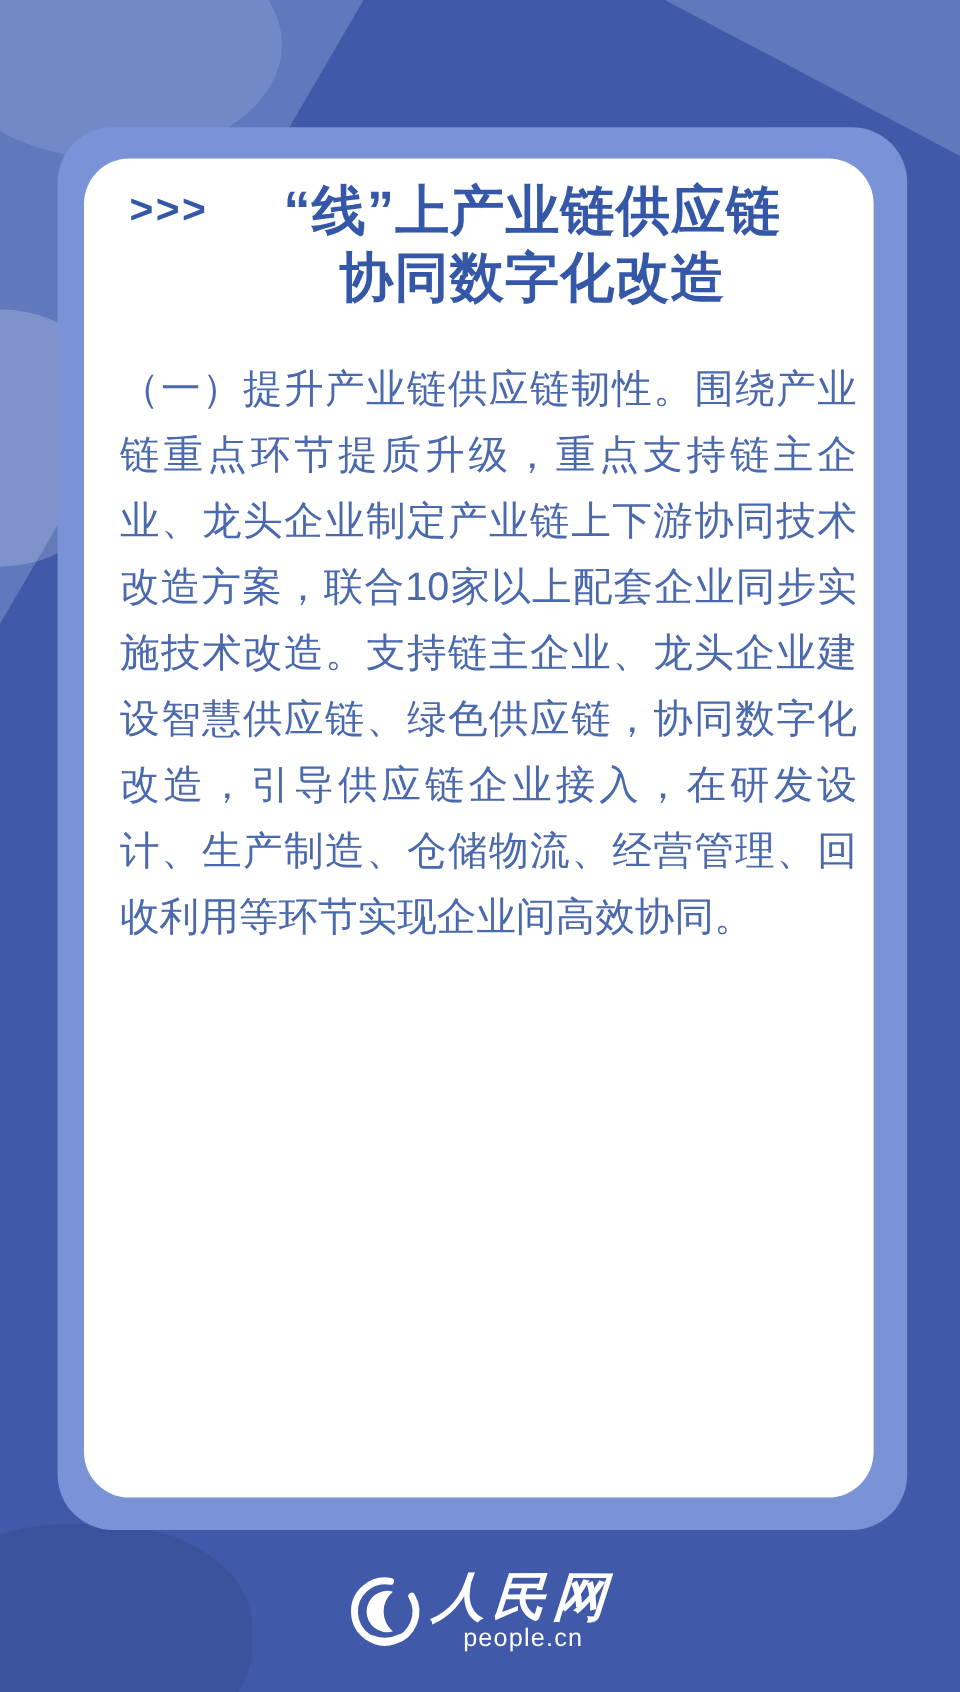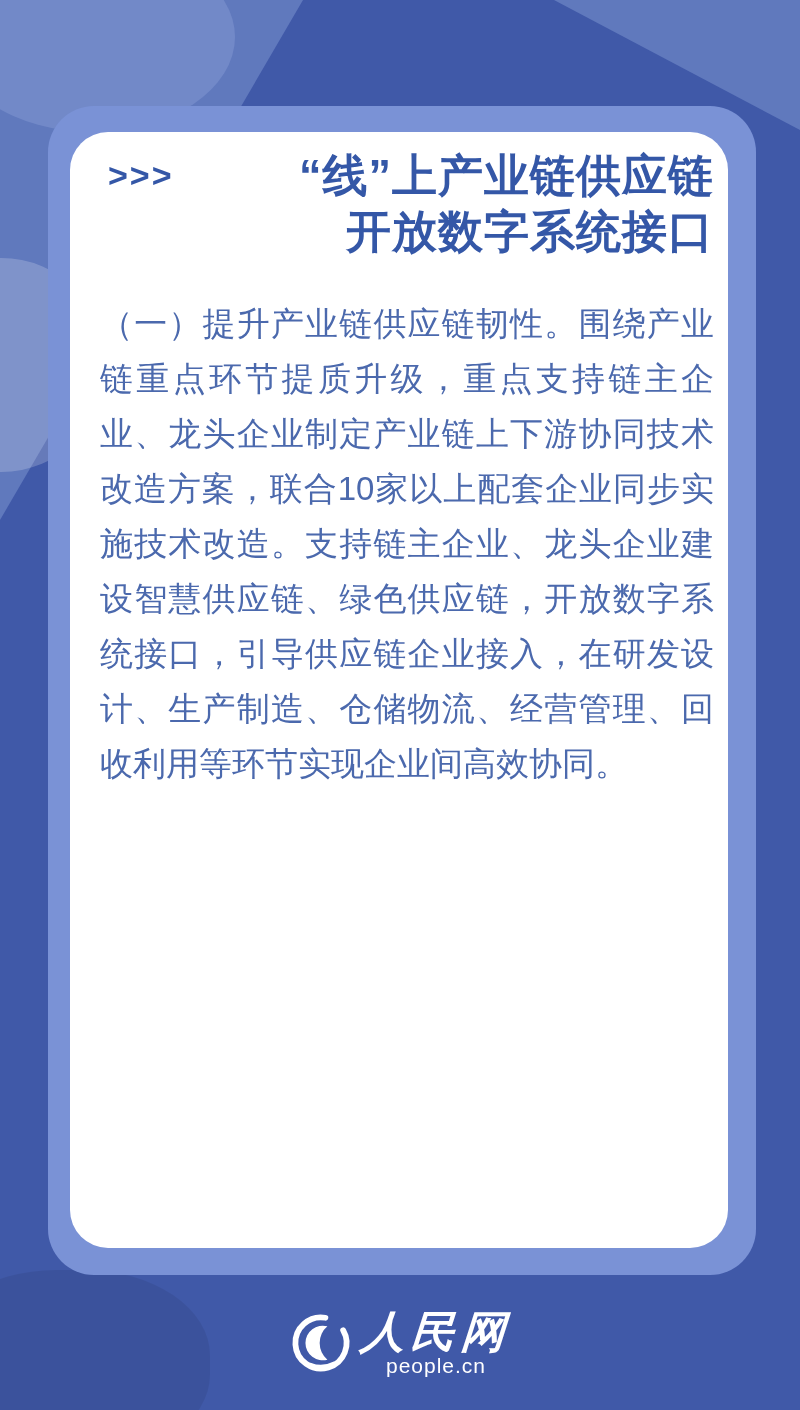--- a/index.html
+++ b/index.html
@@ -74,7 +74,7 @@
     color:#3457A7;
     letter-spacing:1px;
   }
-  .title span{display:block;text-align:right;}
+  .title span{display:block;}
   
   .body-text{
     margin-top:36px;

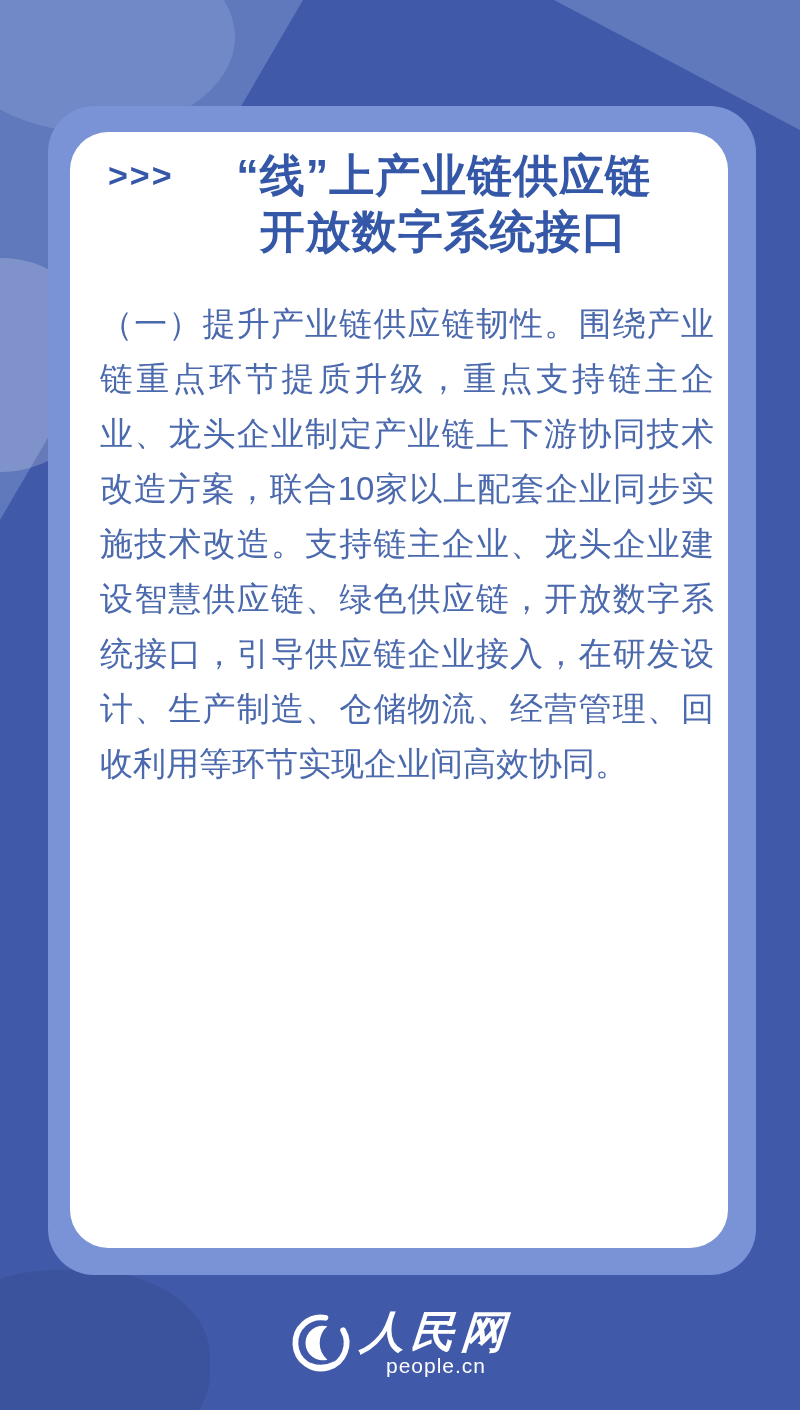--- a/index.html
+++ b/index.html
@@ -133,7 +133,7 @@
       <span class="marker">&gt;&gt;&gt;</span>
       <h1 class="title">
         <span>“线”上产业链供应链</span>
-        <span>开放数字系统接口</span>
+        <span>协同数字化改造</span>
       </h1>
     </div>
 

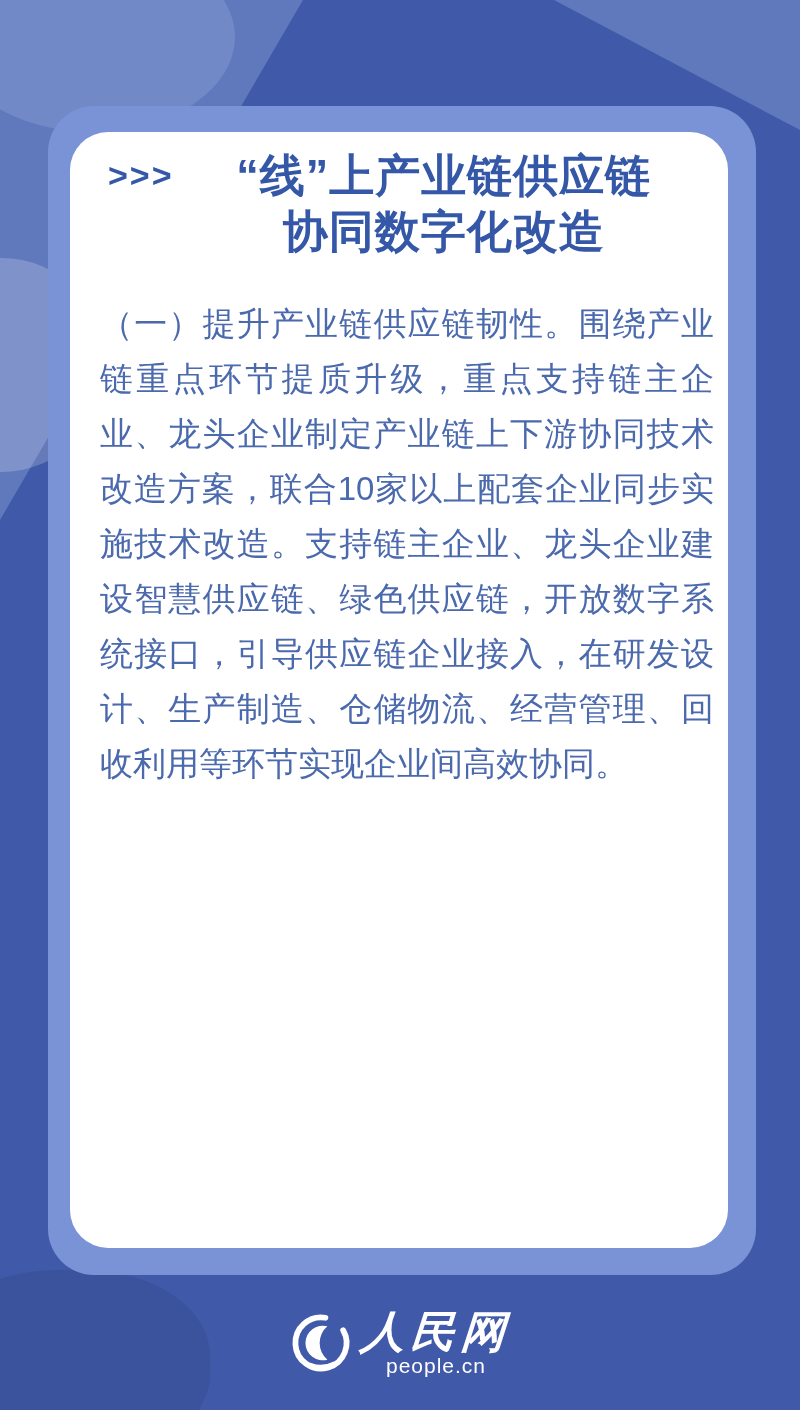--- a/index.html
+++ b/index.html
@@ -138,7 +138,7 @@
     </div>
 
     <div class="body-text">
-      <p>（一）提升产业链供应链韧性。围绕产业链重点环节提质升级，重点支持链主企业、龙头企业制定产业链上下游协同技术改造方案，联合10家以上配套企业同步实施技术改造。支持链主企业、龙头企业建设智慧供应链、绿色供应链，开放数字系统接口，引导供应链企业接入，在研发设计、生产制造、仓储物流、经营管理、回收利用等环节实现企业间高效协同。</p>
+      <p>（一）提升产业链供应链韧性。围绕产业链重点环节提质升级，重点支持链主企业、龙头企业制定产业链上下游协同技术改造方案，联合10家以上配套企业同步实施技术改造。支持链主企业、龙头企业建设智慧供应链、绿色供应链，协同数字化改造，引导供应链企业接入，在研发设计、生产制造、仓储物流、经营管理、回收利用等环节实现企业间高效协同。</p>
     </div>
   </div>
 

